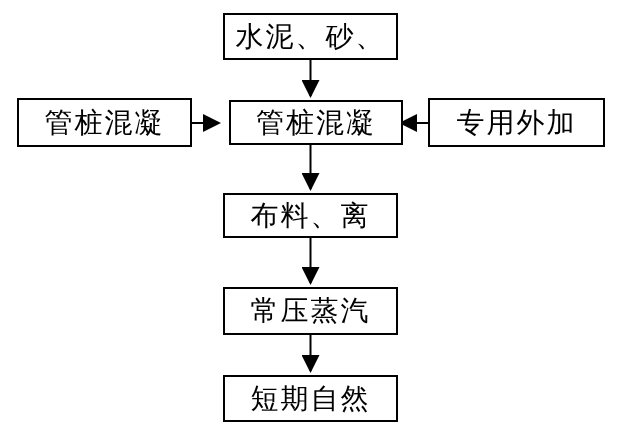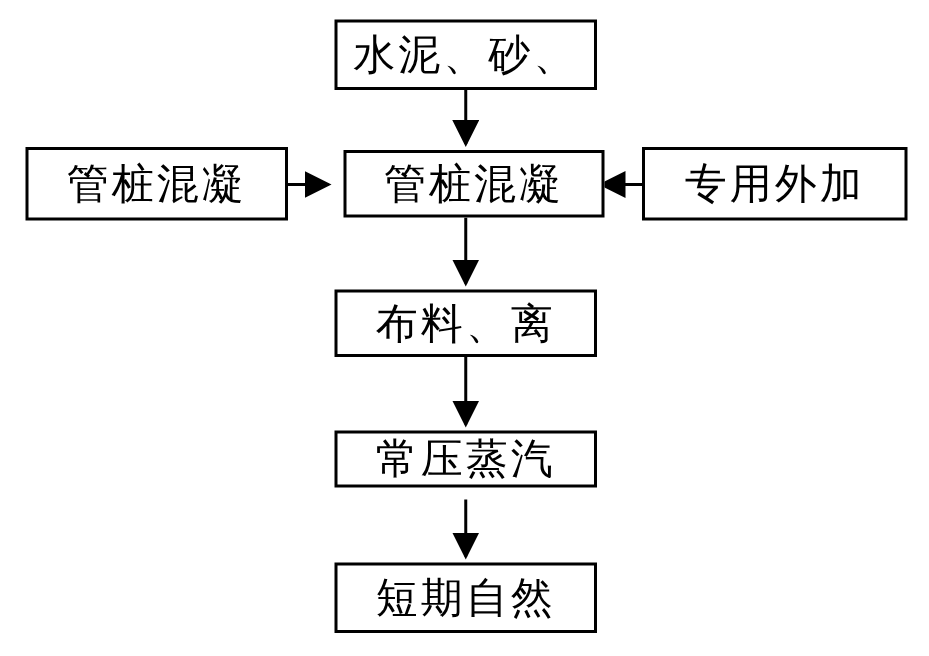--- a/index.html
+++ b/index.html
@@ -40,7 +40,7 @@
   .box-concrete       { left: 229px; top: 100px; width: 174px; height: 45px; }
   .box-admixture      { left: 428px; top: 98px;  width: 177px; height: 49px; }
   .box-distributing   { left: 223px; top: 193px; width: 175px; height: 45px; }
-  .box-steam          { left: 223px; top: 287px; width: 175px; height: 38px; }
+  .box-steam          { left: 223px; top: 287px; width: 175px; height: 48px; }
   .box-natural        { left: 223px; top: 375px; width: 175px; height: 47px; text-align: right; }
 </style>
 </head>

